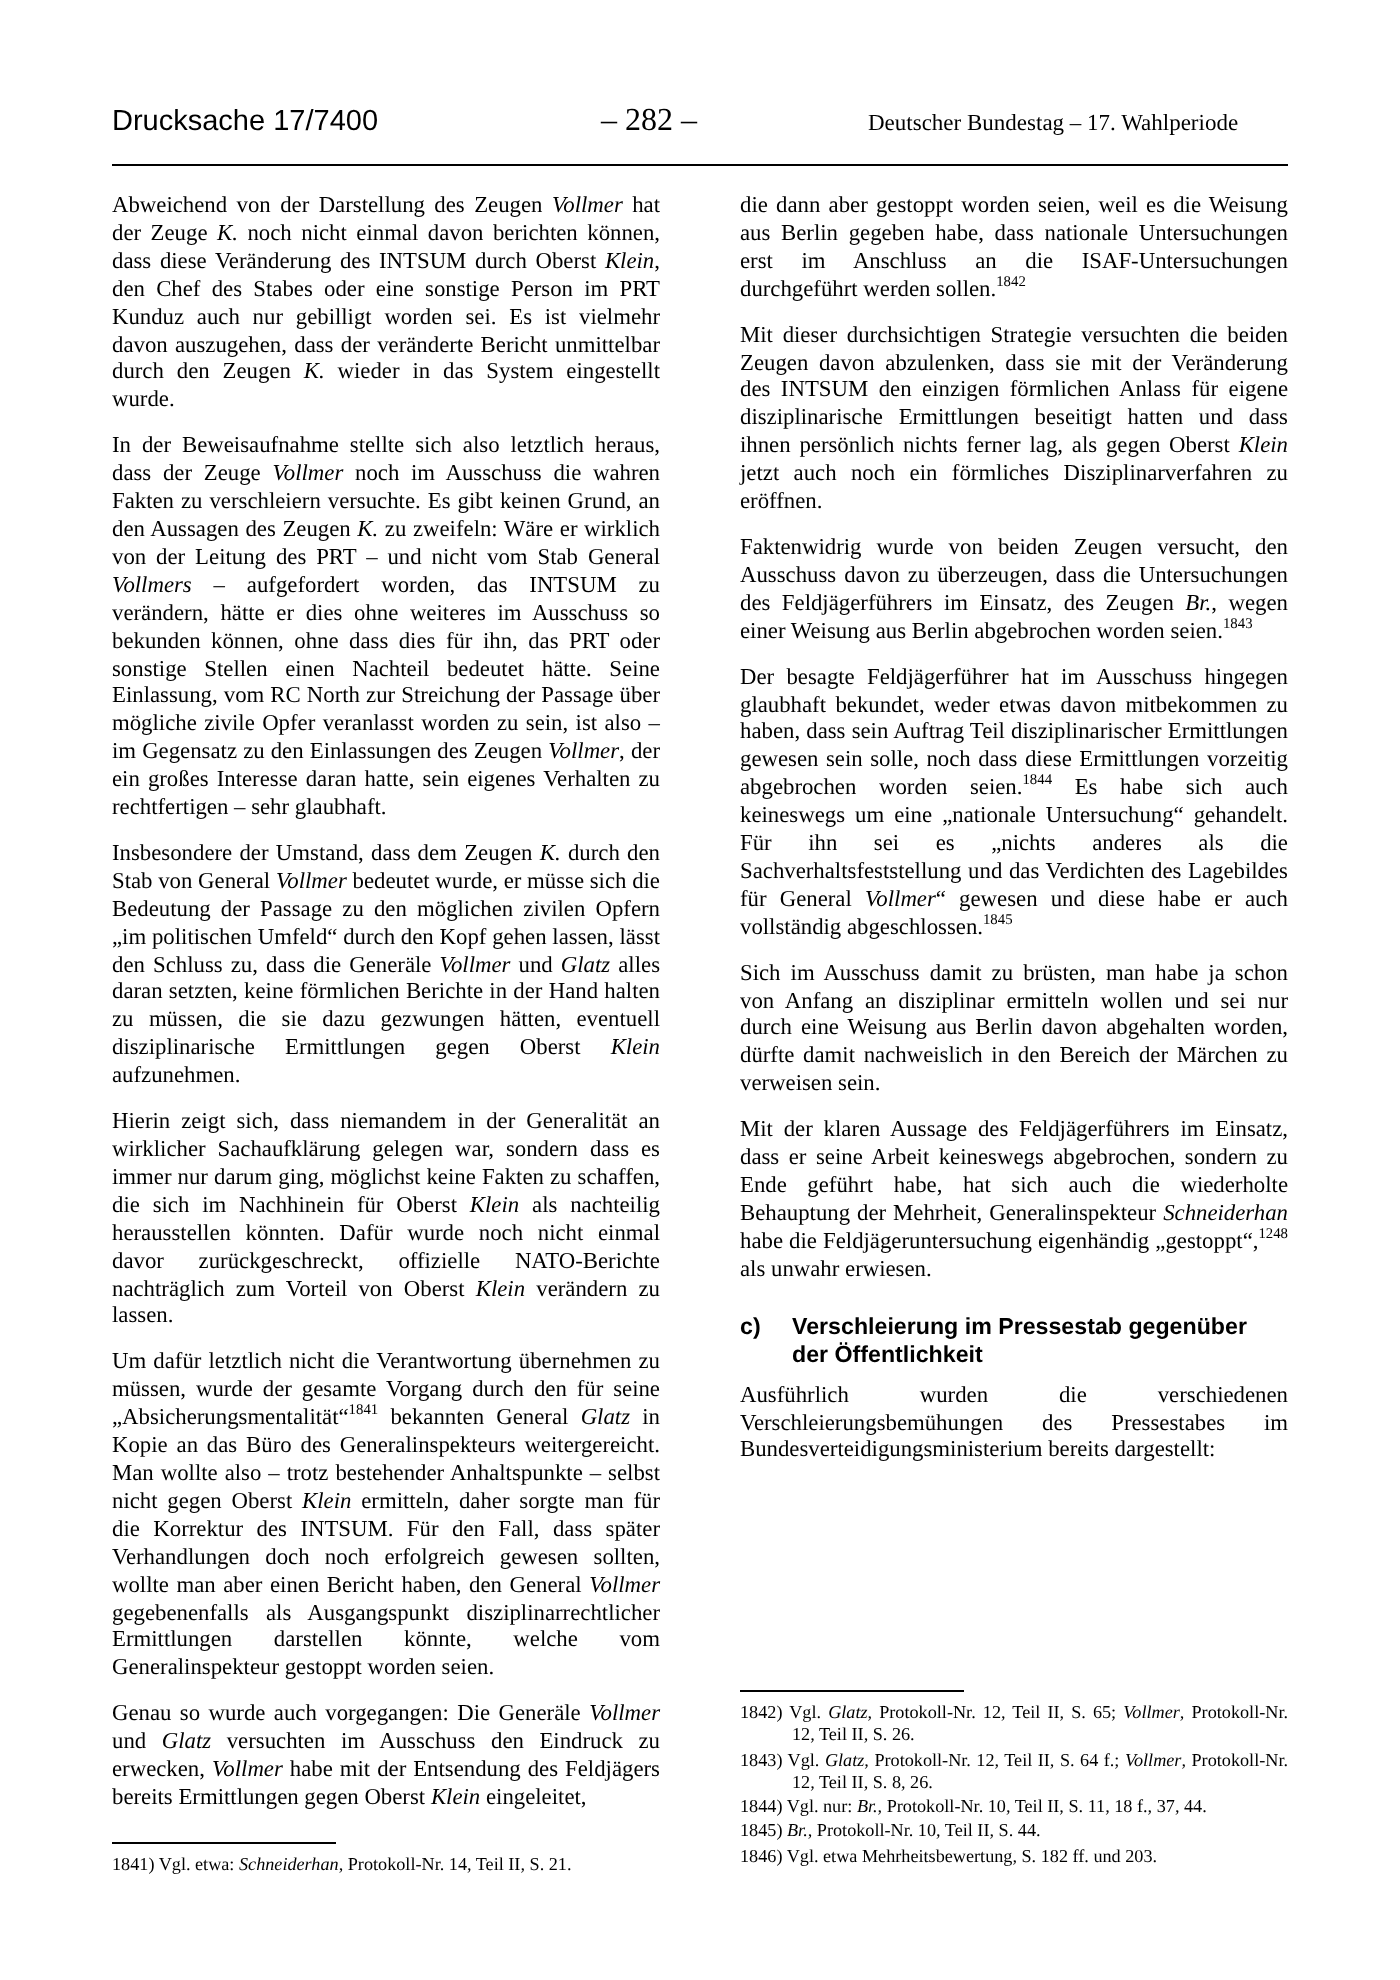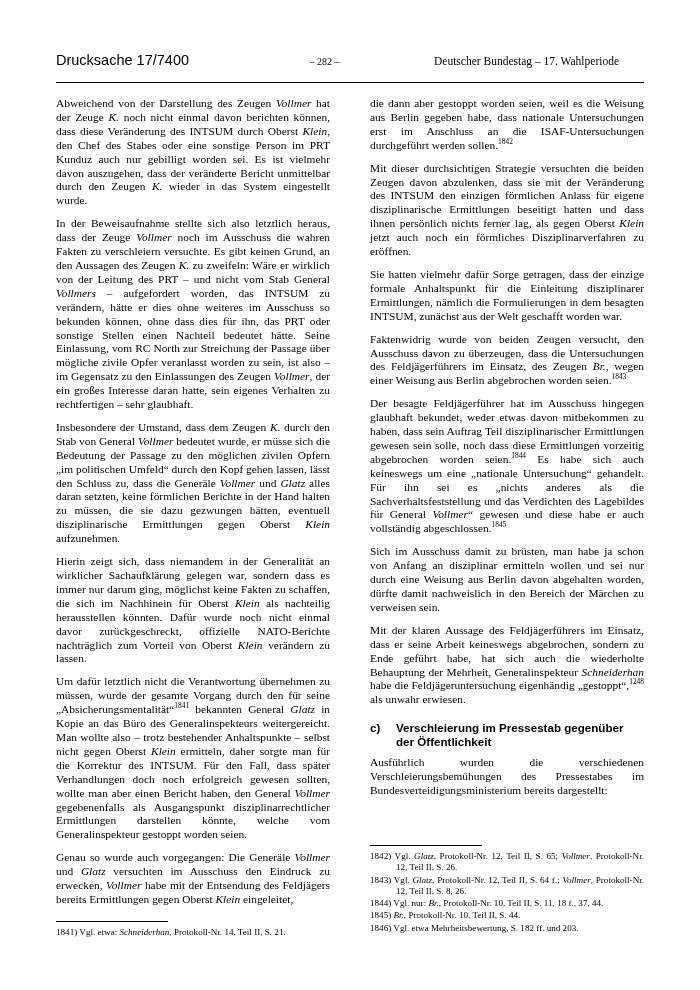--- a/index.html
+++ b/index.html
@@ -39,7 +39,7 @@
   .header-center {
     flex: 1;
     text-align: center;
-    font-size: 10px;
+    font-size: 16px;
     padding-left: 26px;
   }
   .header-right {

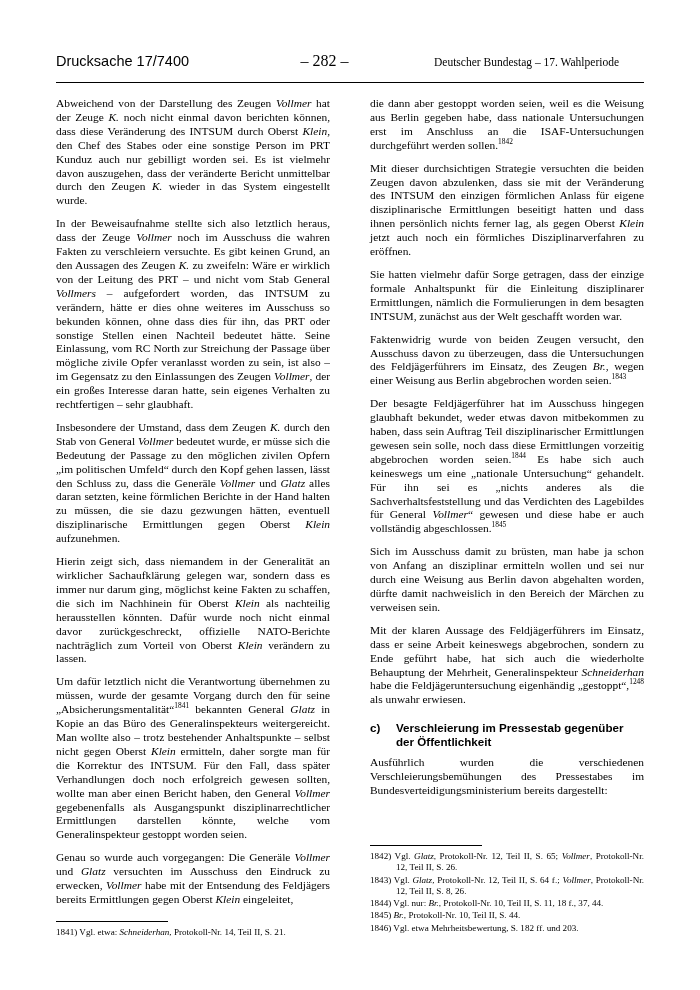--- a/index.html
+++ b/index.html
@@ -154,7 +154,6 @@
       <div class="col-body">
         <p>die dann aber gestoppt worden seien, weil es die Weisung aus Berlin gegeben habe, dass nationale Untersuchungen erst im Anschluss an die ISAF-Untersuchungen durchgeführt werden sollen.<sup>1842</sup></p>
         <p>Mit dieser durchsichtigen Strategie versuchten die beiden Zeugen davon abzulenken, dass sie mit der Veränderung des INTSUM den einzigen förmlichen Anlass für eigene disziplinarische Ermittlungen beseitigt hatten und dass ihnen persönlich nichts ferner lag, als gegen Oberst <i>Klein</i> jetzt auch noch ein förmliches Disziplinarverfahren zu eröffnen.</p>
-        <p>Sie hatten vielmehr dafür Sorge getragen, dass der einzige formale Anhaltspunkt für die Einleitung disziplinarer Ermittlungen, nämlich die Formulierungen in dem besagten INTSUM, zunächst aus der Welt geschafft worden war.</p>
         <p>Faktenwidrig wurde von beiden Zeugen versucht, den Ausschuss davon zu überzeugen, dass die Untersuchungen des Feldjägerführers im Einsatz, des Zeugen <i>Br.</i>, wegen einer Weisung aus Berlin abgebrochen worden seien.<sup>1843</sup></p>
         <p>Der besagte Feldjägerführer hat im Ausschuss hingegen glaubhaft bekundet, weder etwas davon mitbekommen zu haben, dass sein Auftrag Teil disziplinarischer Ermittlungen gewesen sein solle, noch dass diese Ermittlungen vorzeitig abgebrochen worden seien.<sup>1844</sup> Es habe sich auch keineswegs um eine „nationale Untersuchung“ gehandelt. Für ihn sei es „nichts anderes als die Sachverhaltsfeststellung und das Verdichten des Lagebildes für General <i>Vollmer</i>“ gewesen und diese habe er auch vollständig abgeschlossen.<sup>1845</sup></p>
         <p>Sich im Ausschuss damit zu brüsten, man habe ja schon von Anfang an disziplinar ermitteln wollen und sei nur durch eine Weisung aus Berlin davon abgehalten worden, dürfte damit nachweislich in den Bereich der Märchen zu verweisen sein.</p>

